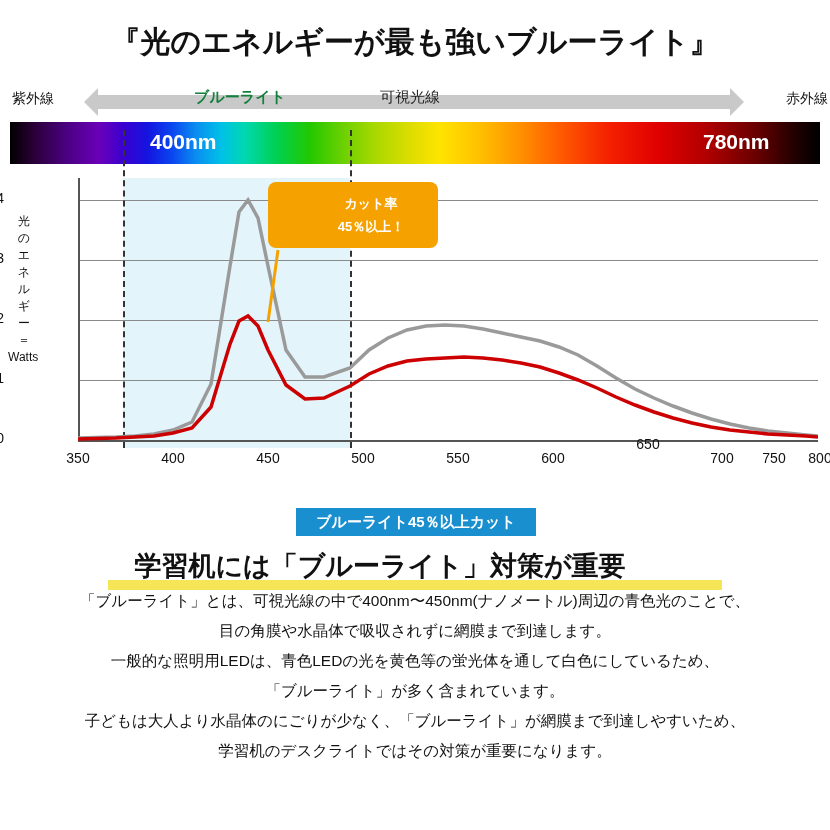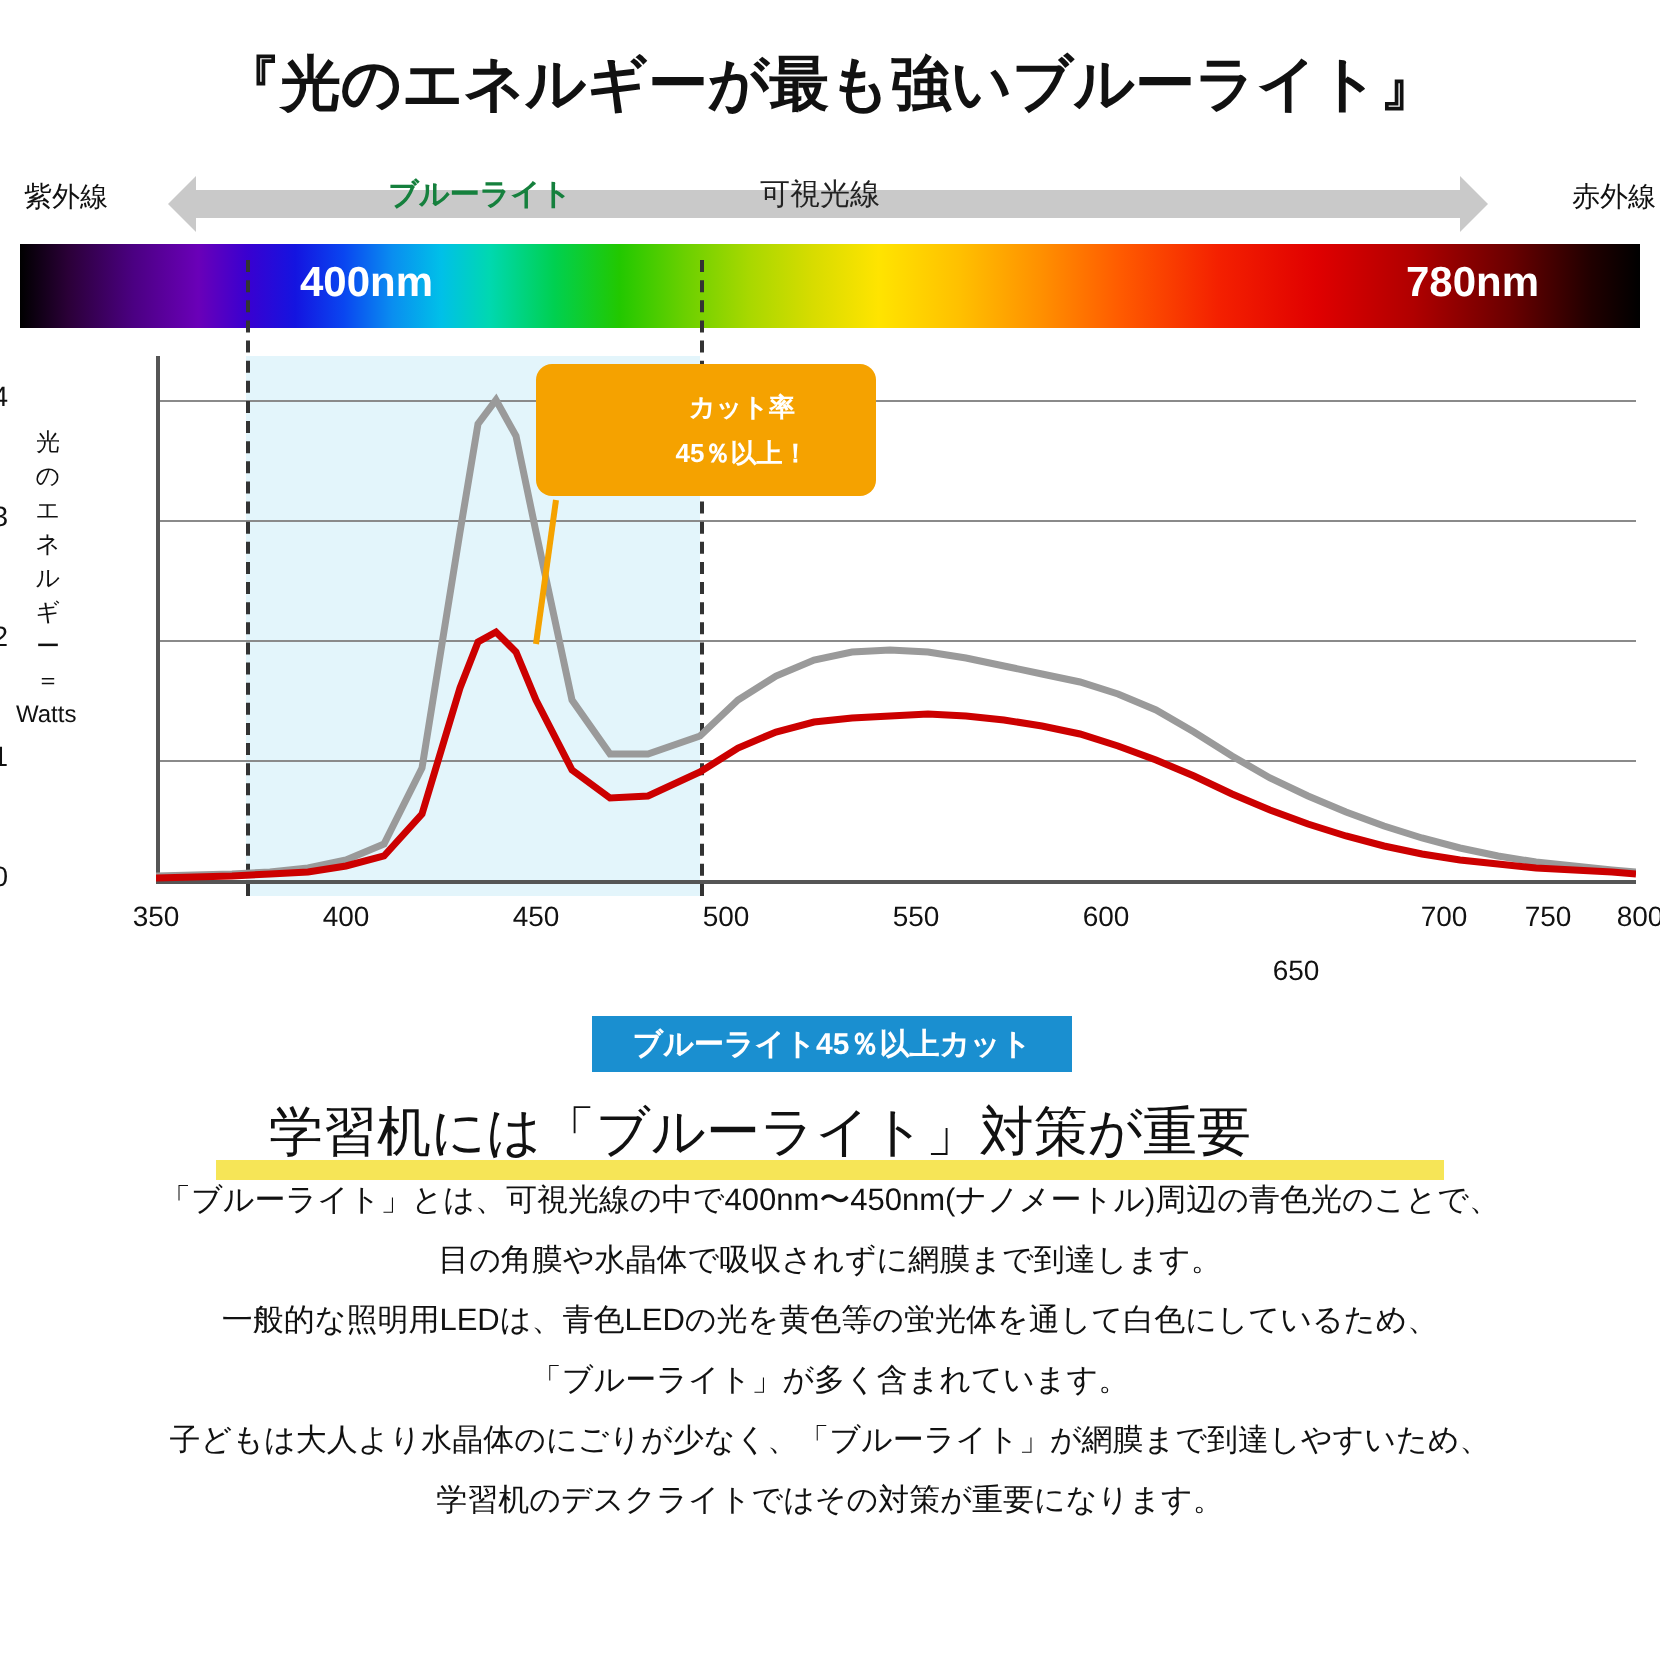--- a/index.html
+++ b/index.html
@@ -201,7 +201,7 @@
   <div class="x-tick" style="left:341px;top:450px;">500</div>
   <div class="x-tick" style="left:436px;top:450px;">550</div>
   <div class="x-tick" style="left:531px;top:450px;">600</div>
-  <div class="x-tick" style="left:626px;top:477px;">650</div>
+  <div class="x-tick" style="left:626px;top:436px;">650</div>
   <div class="x-tick" style="left:700px;top:450px;">700</div>
   <div class="x-tick" style="left:752px;top:450px;">750</div>
   <div class="x-tick" style="left:798px;top:450px;">800</div>

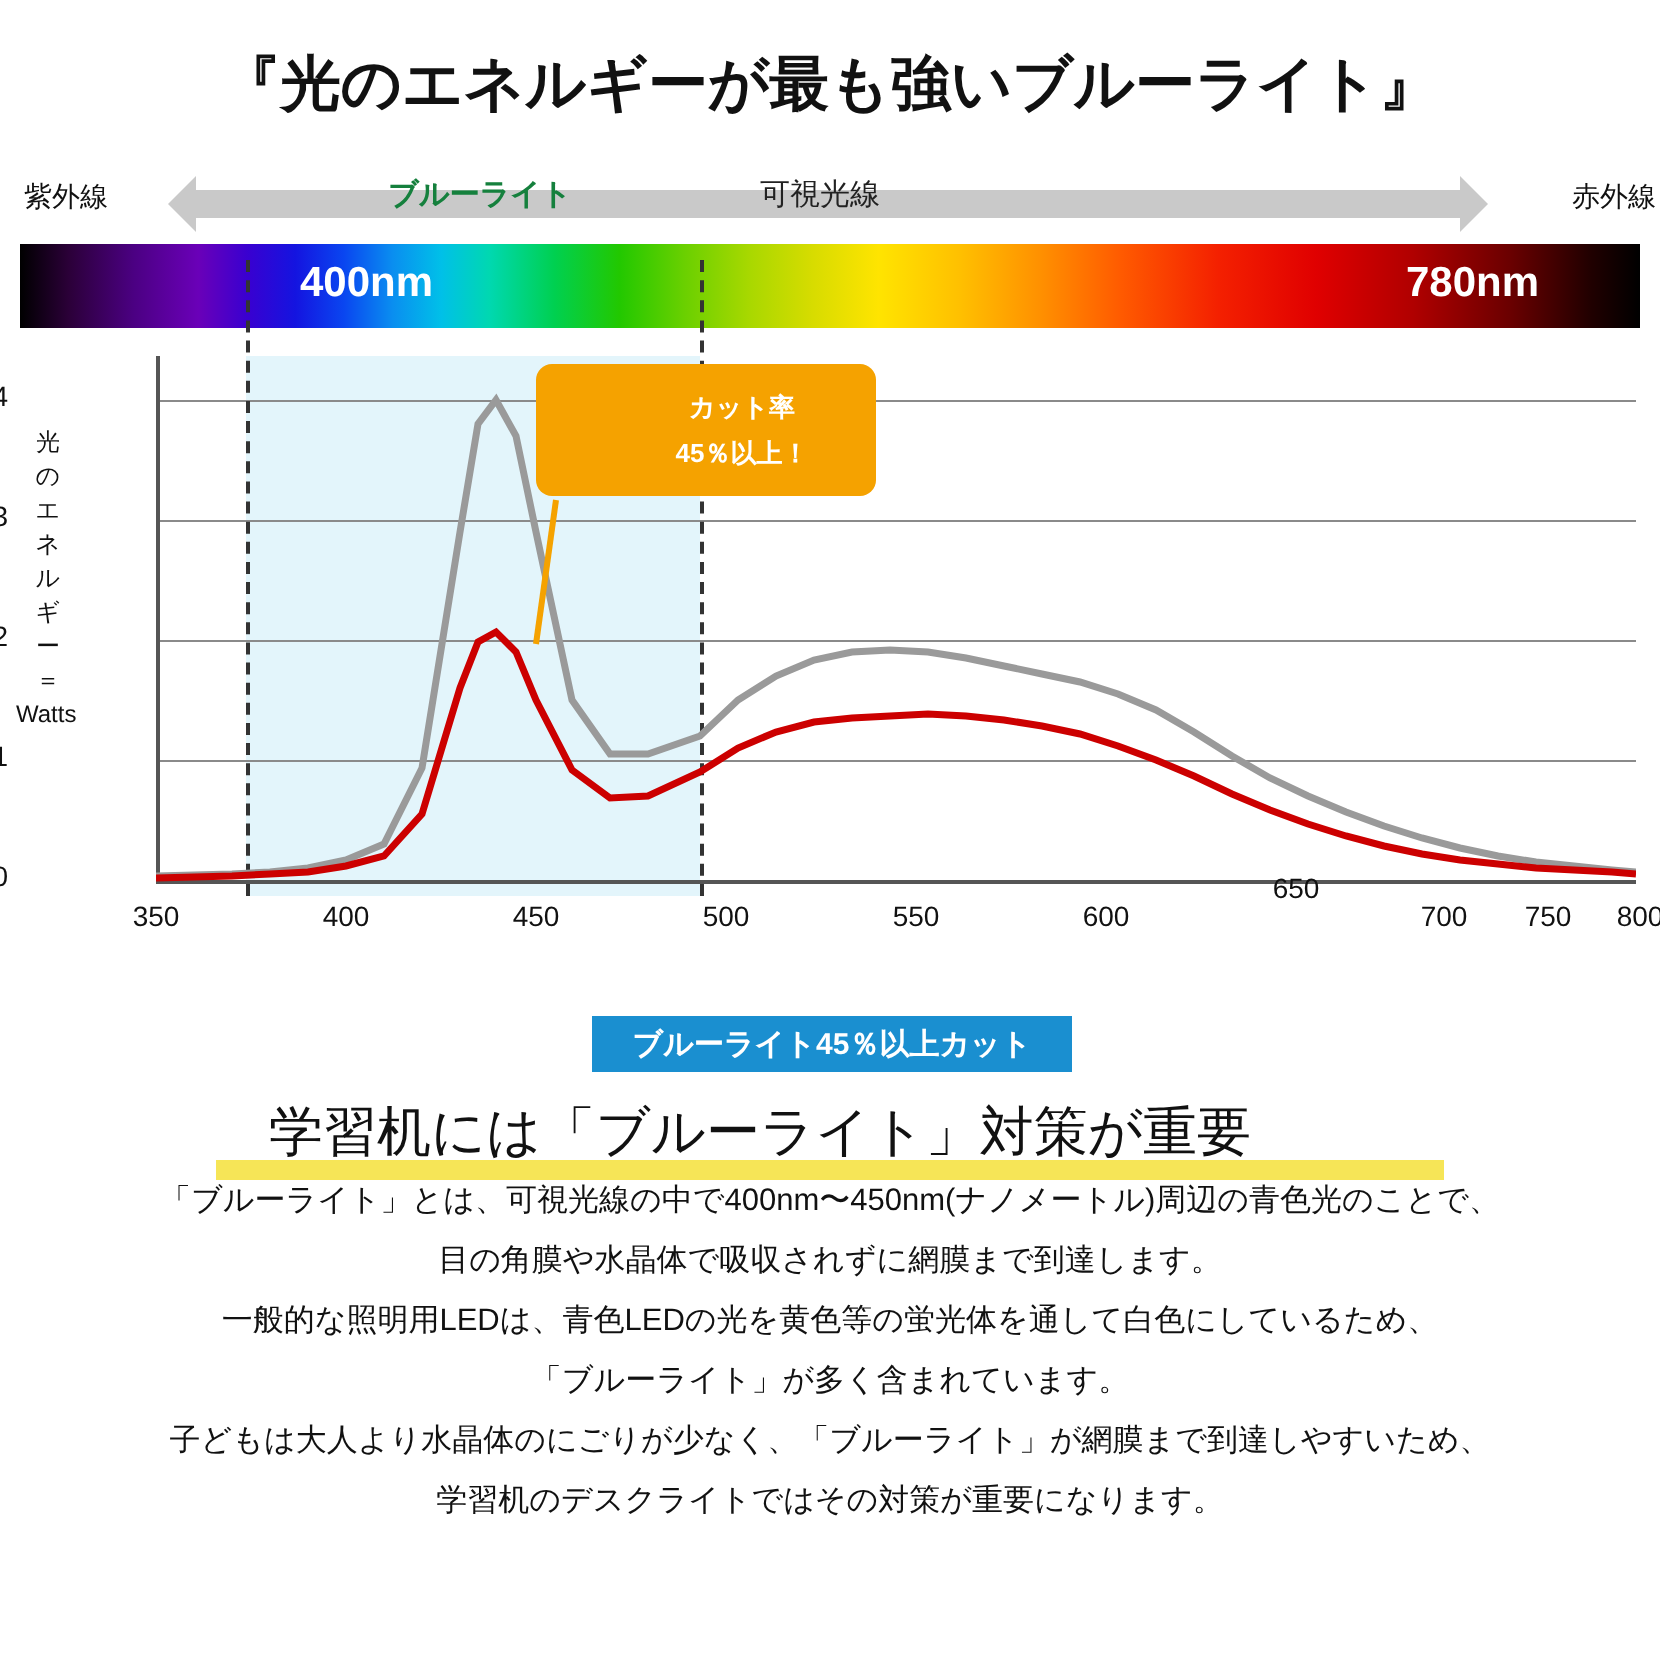--- a/index.html
+++ b/index.html
@@ -126,7 +126,7 @@
   
   .sub-head{
     position:absolute;top:548px;left:0;width:760px;text-align:center;
-    font-size:27px;font-weight:normal;color:#111;
+    font-size:27px;font-weight:bold;color:#111;
   }
   .marker{
     position:absolute;left:108px;top:580px;width:614px;height:10px;

